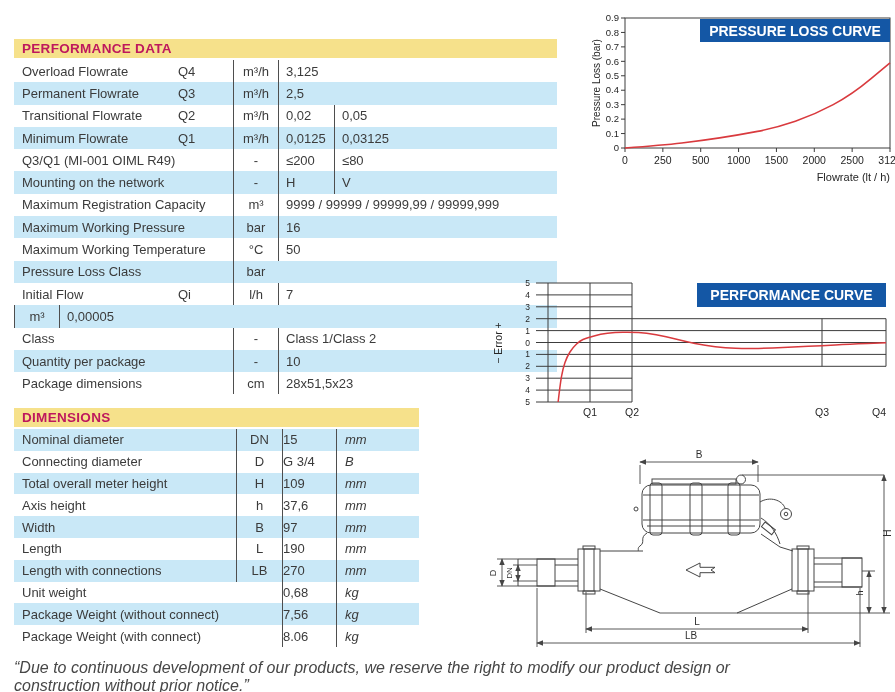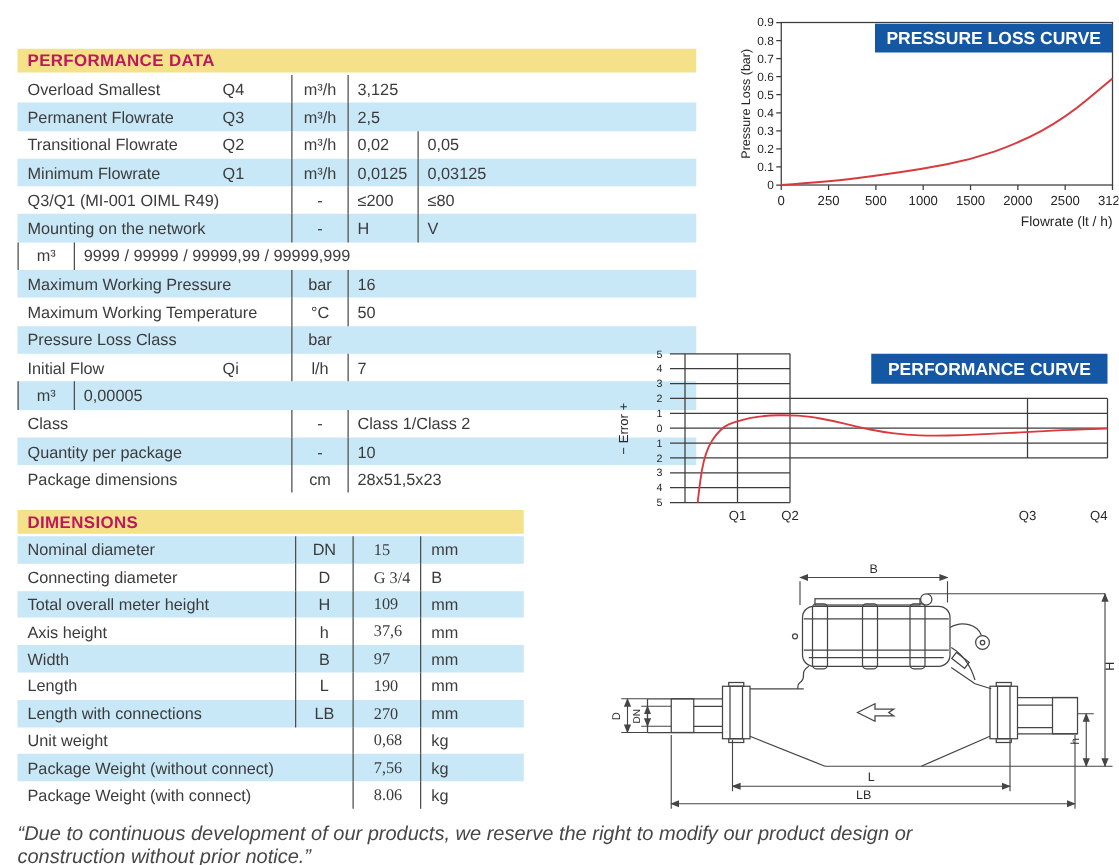--- a/index.html
+++ b/index.html
@@ -48,7 +48,7 @@
     <div>
         <div class="prow">
           <div class="c-nameblock">
-            <div class="nm">Overload Smallest</div>
+            <div class="nm">Overload Flowrate</div>
             <div class="sym">Q4</div>
           </div>
           <div class="c-unit">m³/h</div>

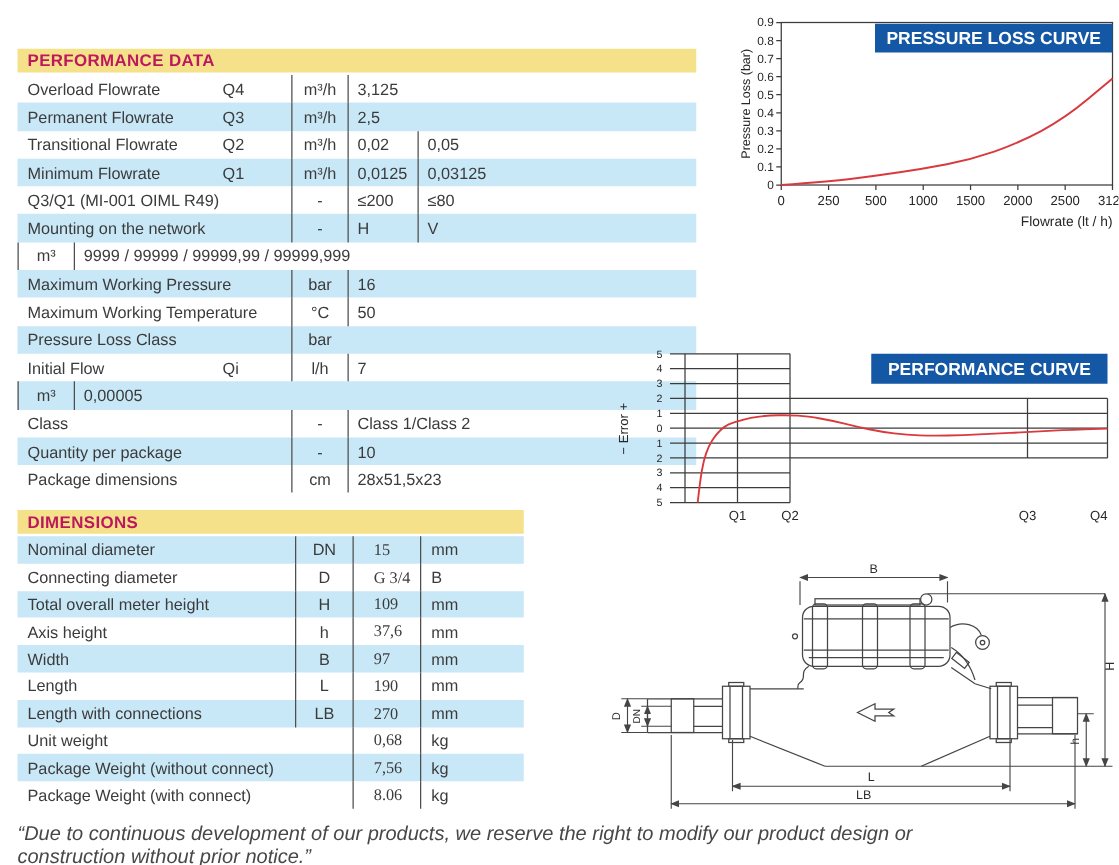--- a/index.html
+++ b/index.html
@@ -97,6 +97,9 @@
           <div class="c-val v2">V</div>
         </div>
         <div class="prow">
+          <div class="c-nameblock">
+            <div class="nm">Maximum Registration Capacity</div>
+          </div>
           <div class="c-unit">m³</div>
           <div class="c-val v2">9999 / 99999 / 99999,99 / 99999,999</div>
         </div>

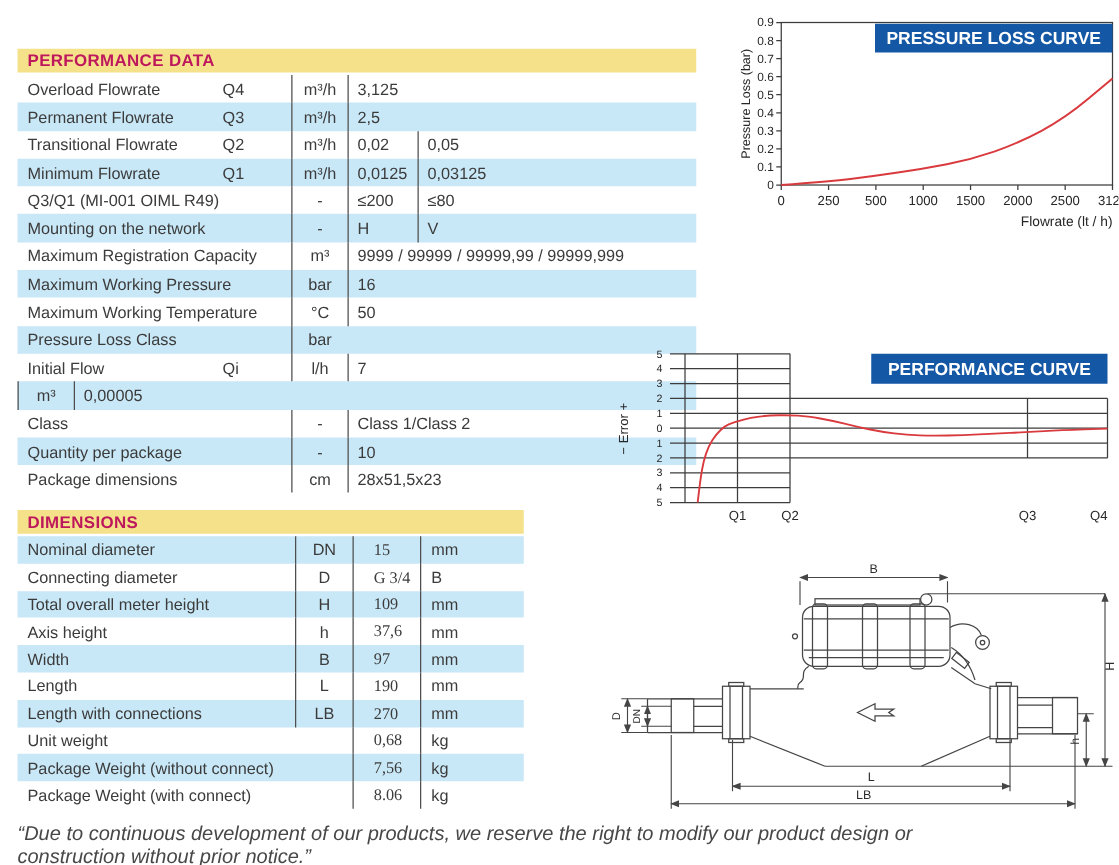--- a/index.html
+++ b/index.html
@@ -27,7 +27,7 @@
   .d-name{width:222px;padding-left:8px;box-sizing:border-box;}
   .d-name.wide{width:268px;}
   .d-sym{width:46px;justify-content:center;border-left:1px solid #4e4e4e;box-sizing:border-box;}
-  .d-val{width:54px;padding-left:16px;border-left:1px solid #4e4e4e;box-sizing:border-box;font-family:Liberation Serif, serif;}
+  .d-val{width:54px;padding-left:0;border-left:1px solid #4e4e4e;box-sizing:border-box;}
   .d-unit{flex:1;padding-left:8px;border-left:1px solid #4e4e4e;box-sizing:border-box;}
 
   

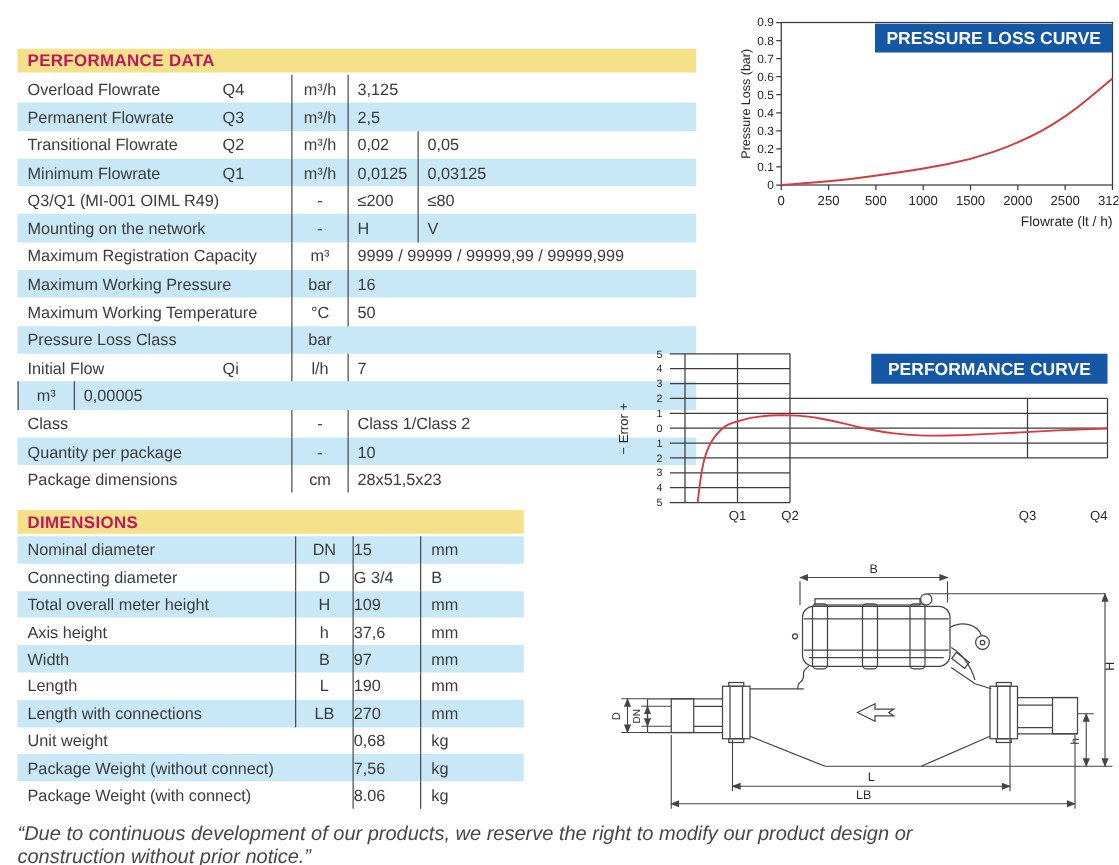--- a/index.html
+++ b/index.html
@@ -28,7 +28,7 @@
   .d-name.wide{width:268px;}
   .d-sym{width:46px;justify-content:center;border-left:1px solid #4e4e4e;box-sizing:border-box;}
   .d-val{width:54px;padding-left:0;border-left:1px solid #4e4e4e;box-sizing:border-box;}
-  .d-unit{flex:1;padding-left:8px;border-left:1px solid #4e4e4e;box-sizing:border-box;}
+  .d-unit{flex:1;padding-left:8px;border-left:1px solid #4e4e4e;box-sizing:border-box;font-style:italic;}
 
   
   .chart1{position:absolute;left:590px;top:5px;}

